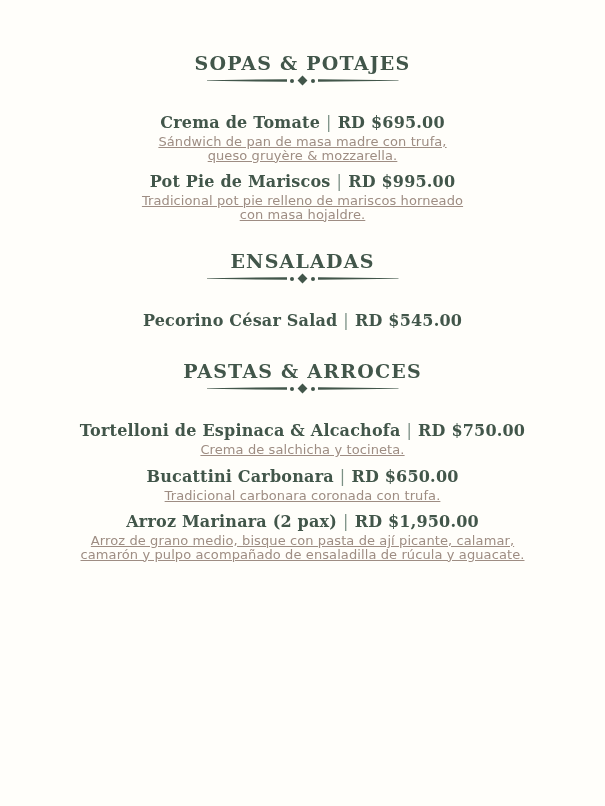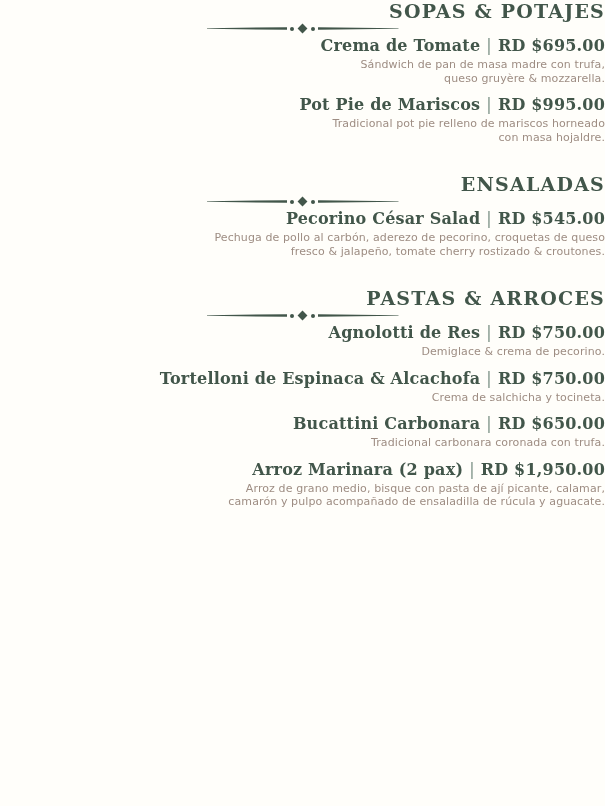--- a/index.html
+++ b/index.html
@@ -20,7 +20,8 @@
   .menu {
     width: 100%;
     height: 100%;
-    text-align: right;
+    padding-top: 52px;
+    text-align: center;
   }
   .menu-section { margin-bottom: 29px; }
   .section-title {

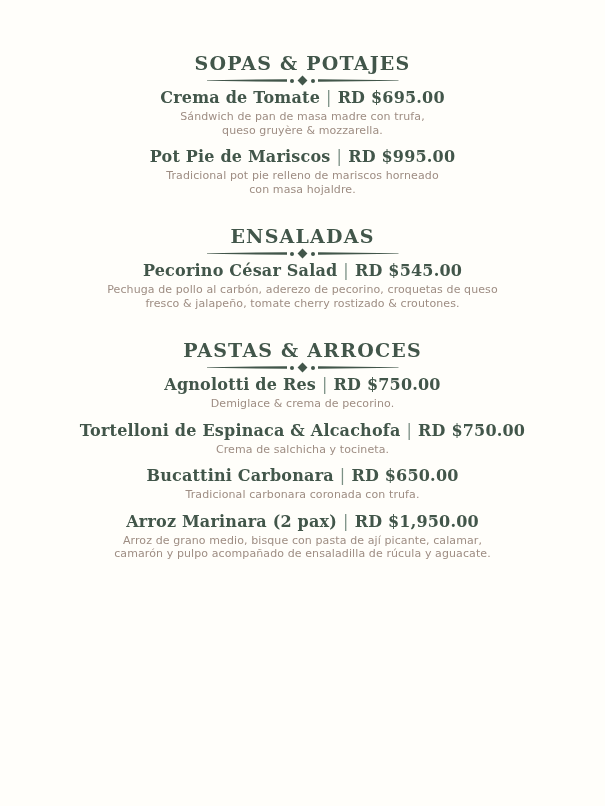--- a/index.html
+++ b/index.html
@@ -61,7 +61,7 @@
     margin: 0 2px;
     flex: none;
   }
-  .items { margin-top: 2px; }
+  .items { margin-top: 27px; }
   .menu-item { margin-bottom: 9px; }
   .item-title {
     font-family: "DejaVu Serif", serif;

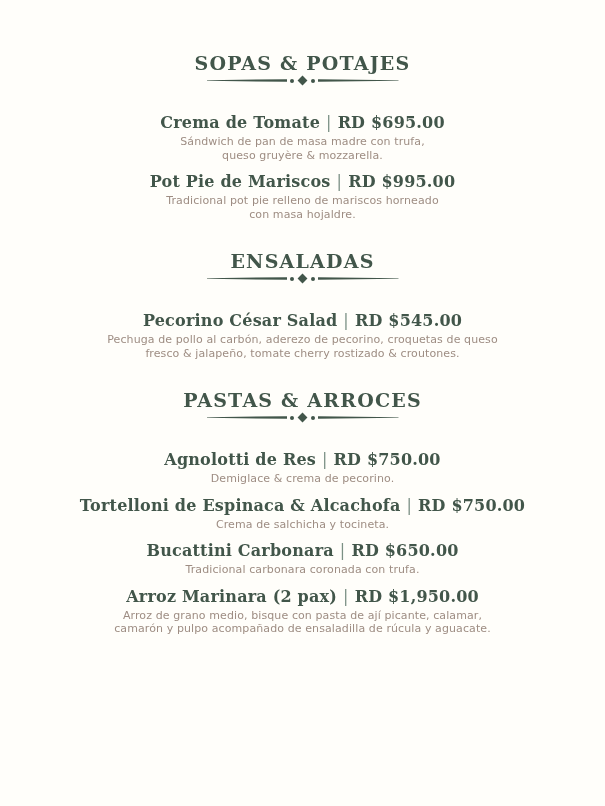--- a/index.html
+++ b/index.html
@@ -77,11 +77,12 @@
     padding: 0 6px;
   }
   .item-desc {
-    font-size: 11px;
+    font-size: 13px;
     line-height: 13.5px;
     letter-spacing: 0.1px;
     color: var(--taupe);
     margin-top: 2px;
+    text-decoration: underline;
   }
 </style>
 </head>

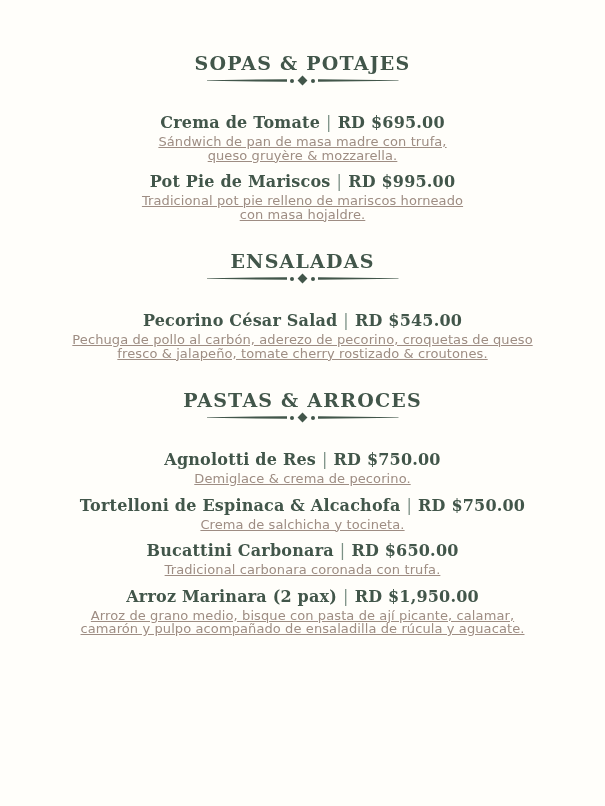--- a/index.html
+++ b/index.html
@@ -124,7 +124,6 @@
     <div class="items">
   <article class="menu-item">
     <h3 class="item-title"><span class="item-name">Pecorino César Salad</span><span class="sep">|</span><span class="item-price">RD $545.00</span></h3>
-    <p class="item-desc">Pechuga de pollo al carbón, aderezo de pecorino, croquetas de queso<br>fresco &amp; jalapeño, tomate cherry rostizado &amp; croutones.</p>
   </article>
 
 

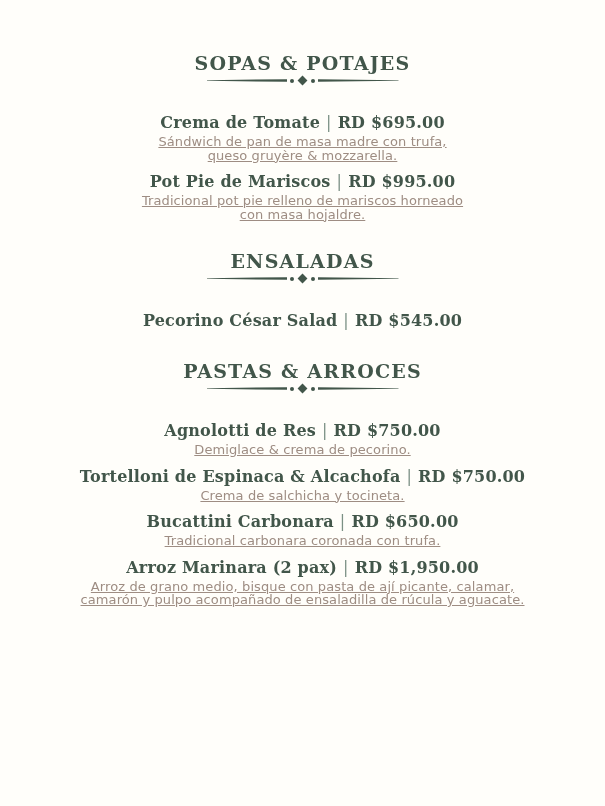--- a/index.html
+++ b/index.html
@@ -140,10 +140,6 @@
       <span class="d-line right"></span>
     </div>
     <div class="items">
-  <article class="menu-item">
-    <h3 class="item-title"><span class="item-name">Agnolotti de Res</span><span class="sep">|</span><span class="item-price">RD $750.00</span></h3>
-    <p class="item-desc">Demiglace &amp; crema de pecorino.</p>
-  </article>
 
   <article class="menu-item">
     <h3 class="item-title"><span class="item-name">Tortelloni de Espinaca &amp; Alcachofa</span><span class="sep">|</span><span class="item-price">RD $750.00</span></h3>

